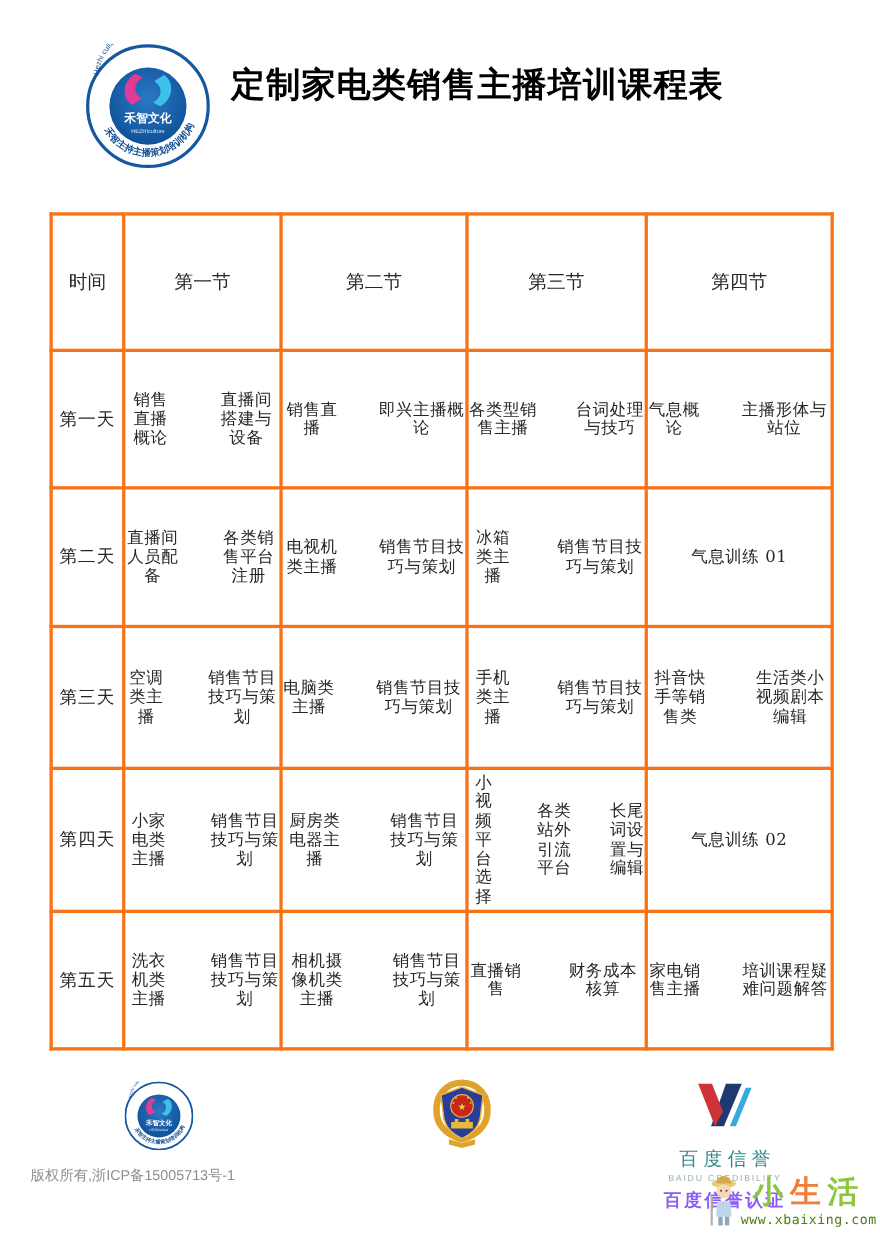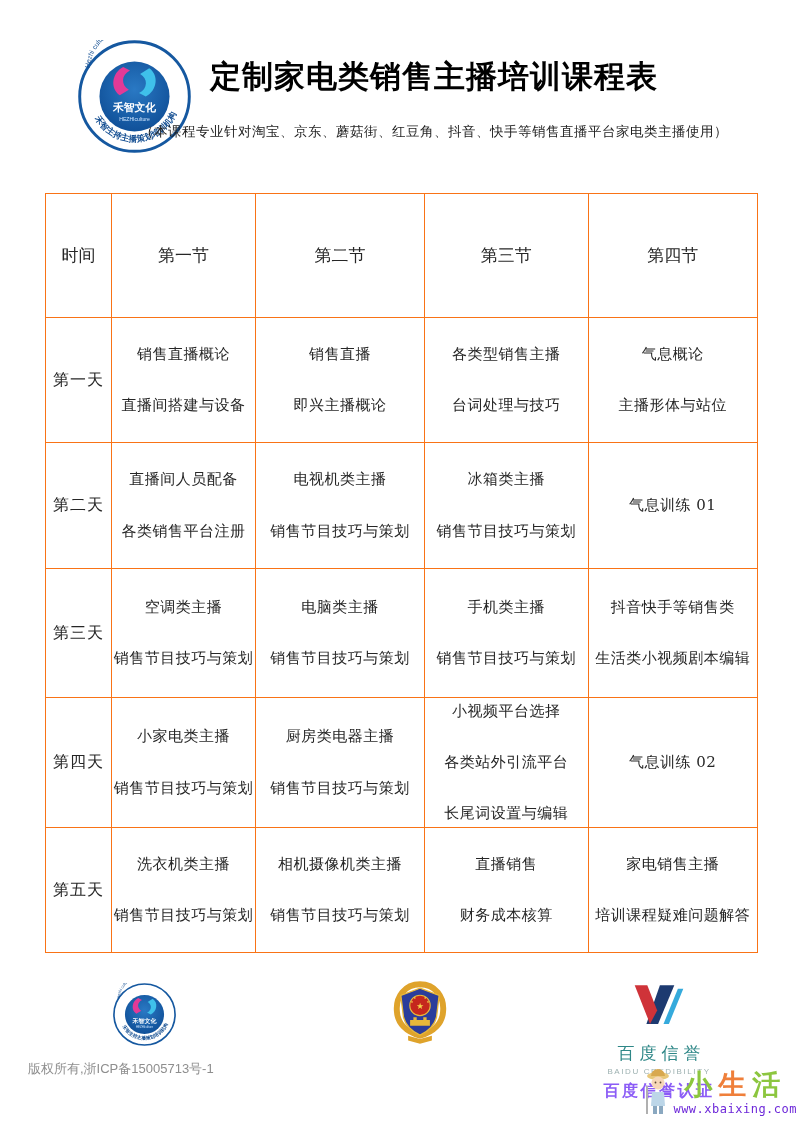--- a/index.html
+++ b/index.html
@@ -126,7 +126,6 @@
   </div>
   <div class="title-wrap">
     <div class="doc-title">定制家电类销售主播培训课程表</div>
-    <div class="doc-subtitle">（本课程专业针对淘宝、京东、蘑菇街、红豆角、抖音、快手等销售直播平台家电类主播使用）</div>
   </div>
 
   <table class="course-table">

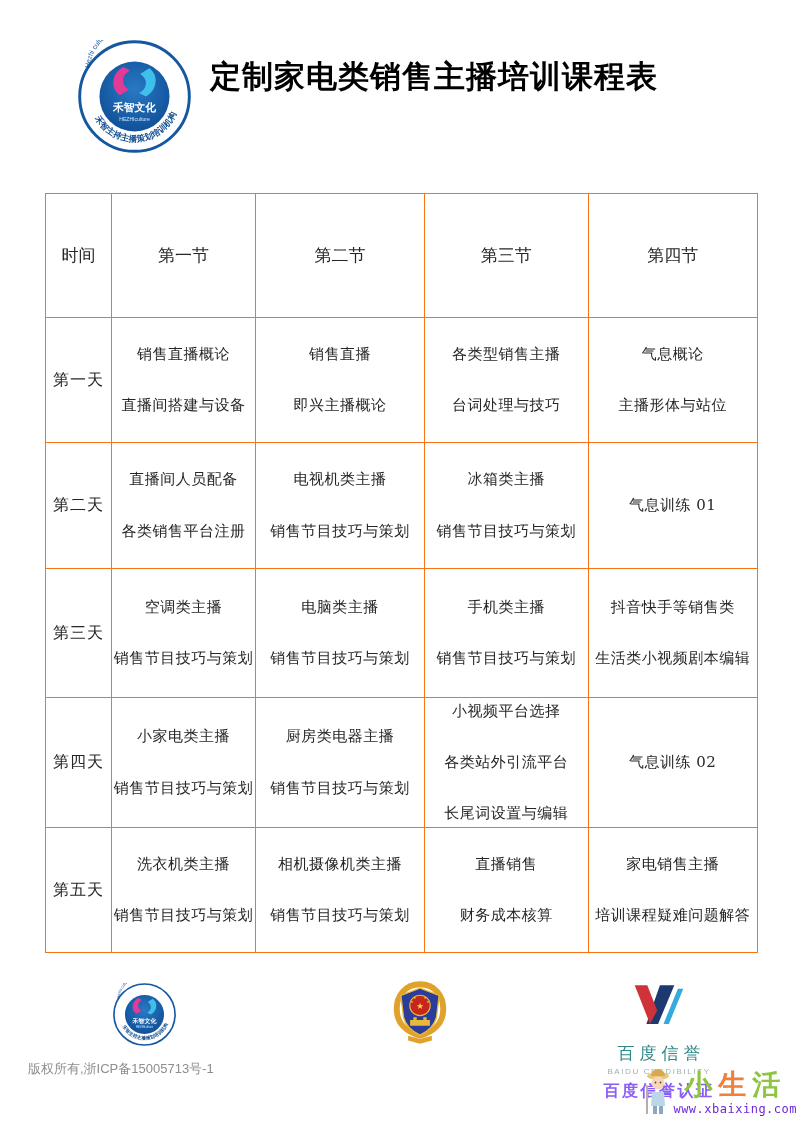--- a/index.html
+++ b/index.html
@@ -20,7 +20,7 @@
     border-collapse:collapse; table-layout:fixed;
   }
   .course-table th, .course-table td {
-    border:1px solid #f97316; text-align:center; vertical-align:middle;
+    border:3px solid #f97316; text-align:center; vertical-align:middle;
     font-weight:normal; padding:0; color:#262626;
   }
   .course-table th { font-size:17px; }

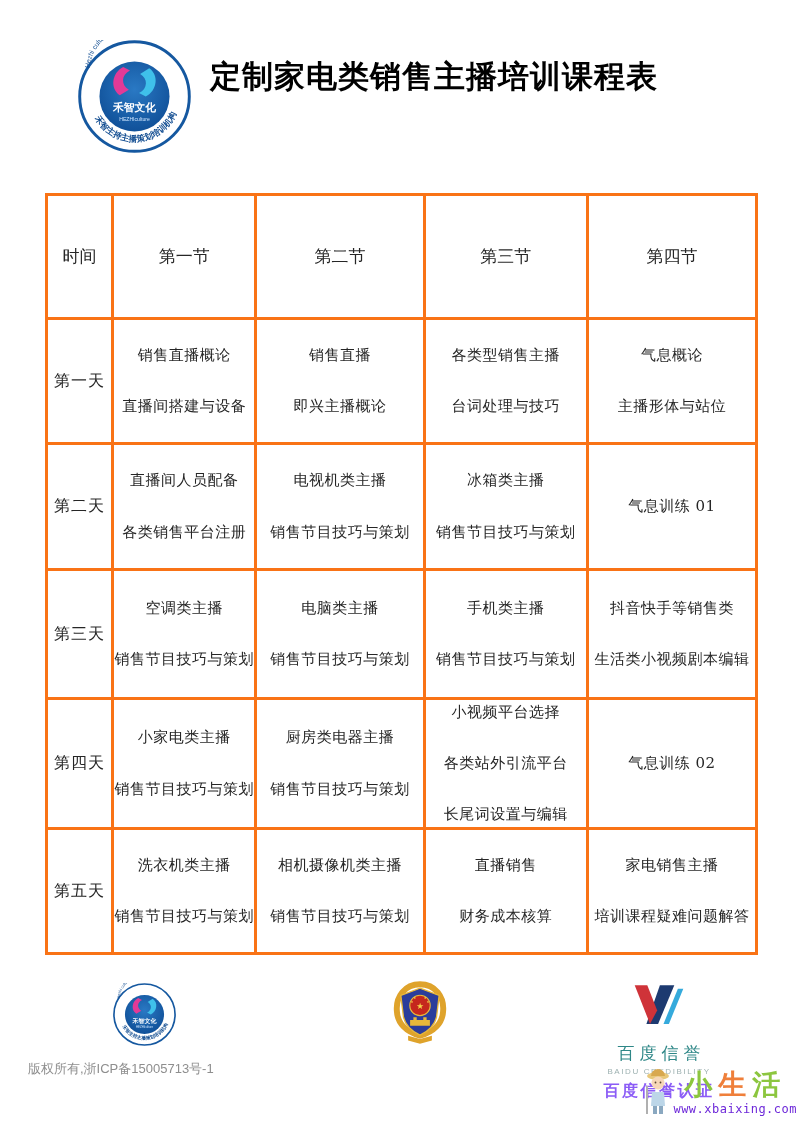--- a/index.html
+++ b/index.html
@@ -29,7 +29,7 @@
   tr.r3 { height:130px; } tr.r4 { height:125px; }
   .day-cell { font-size:16px; letter-spacing:1px; }
   .cell-lines {
-    display:flex; flex-direction:column; align-items:center; justify-content:center;
+    display:flex; align-items:center; justify-content:center;
     gap:34px; font-size:15px; line-height:1.15; letter-spacing:0.5px;
   }
   .cell-lines.tight { }

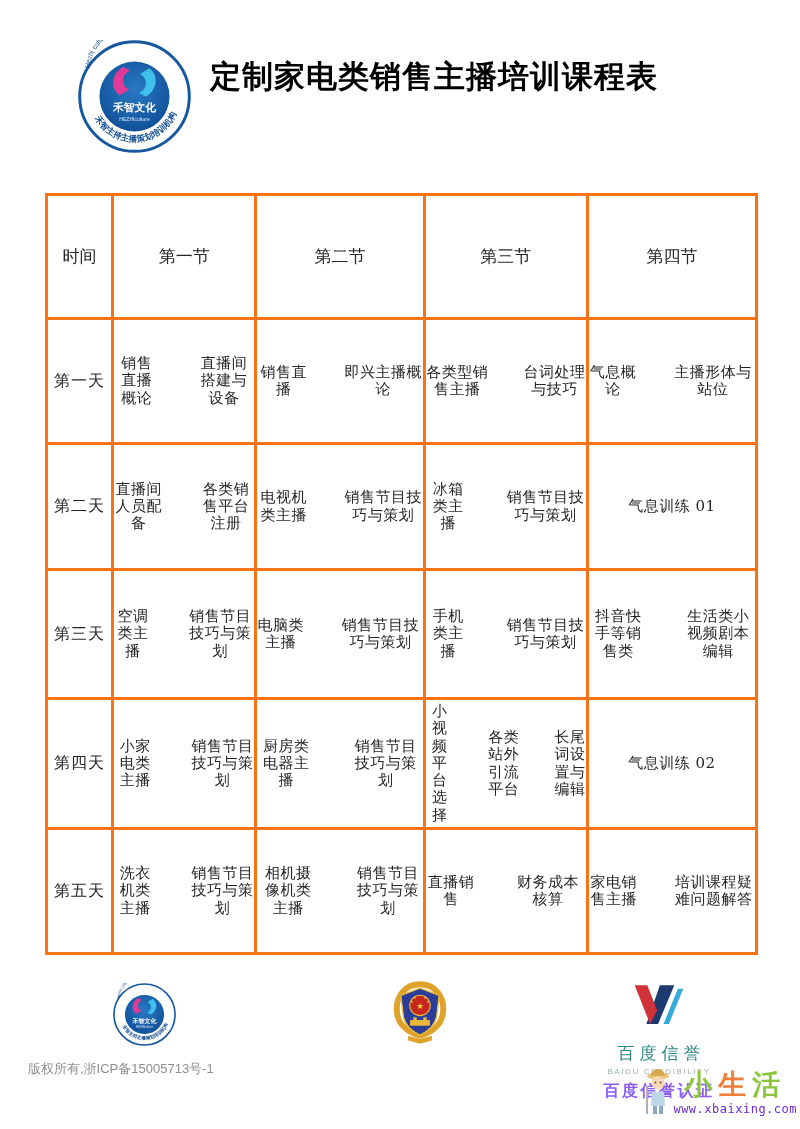--- a/index.html
+++ b/index.html
@@ -58,7 +58,7 @@
               letter-spacing:6px; line-height:1; }
   .wm-c0 { color:#8cc63f; } .wm-c1 { color:#ef7f3a; } .wm-c2 { color:#8cc63f; }
   .wm-url { margin-top:3px; font-family:"DejaVu Sans Mono","Liberation Mono",monospace;
-            font-size:12px; color:#6d28d9; letter-spacing:0.5px; }
+            font-size:12px; color:#4d7c0f; letter-spacing:0.5px; }
   .svg-defs { position:absolute; width:0; height:0; overflow:hidden; }
 </style>
 </head>

